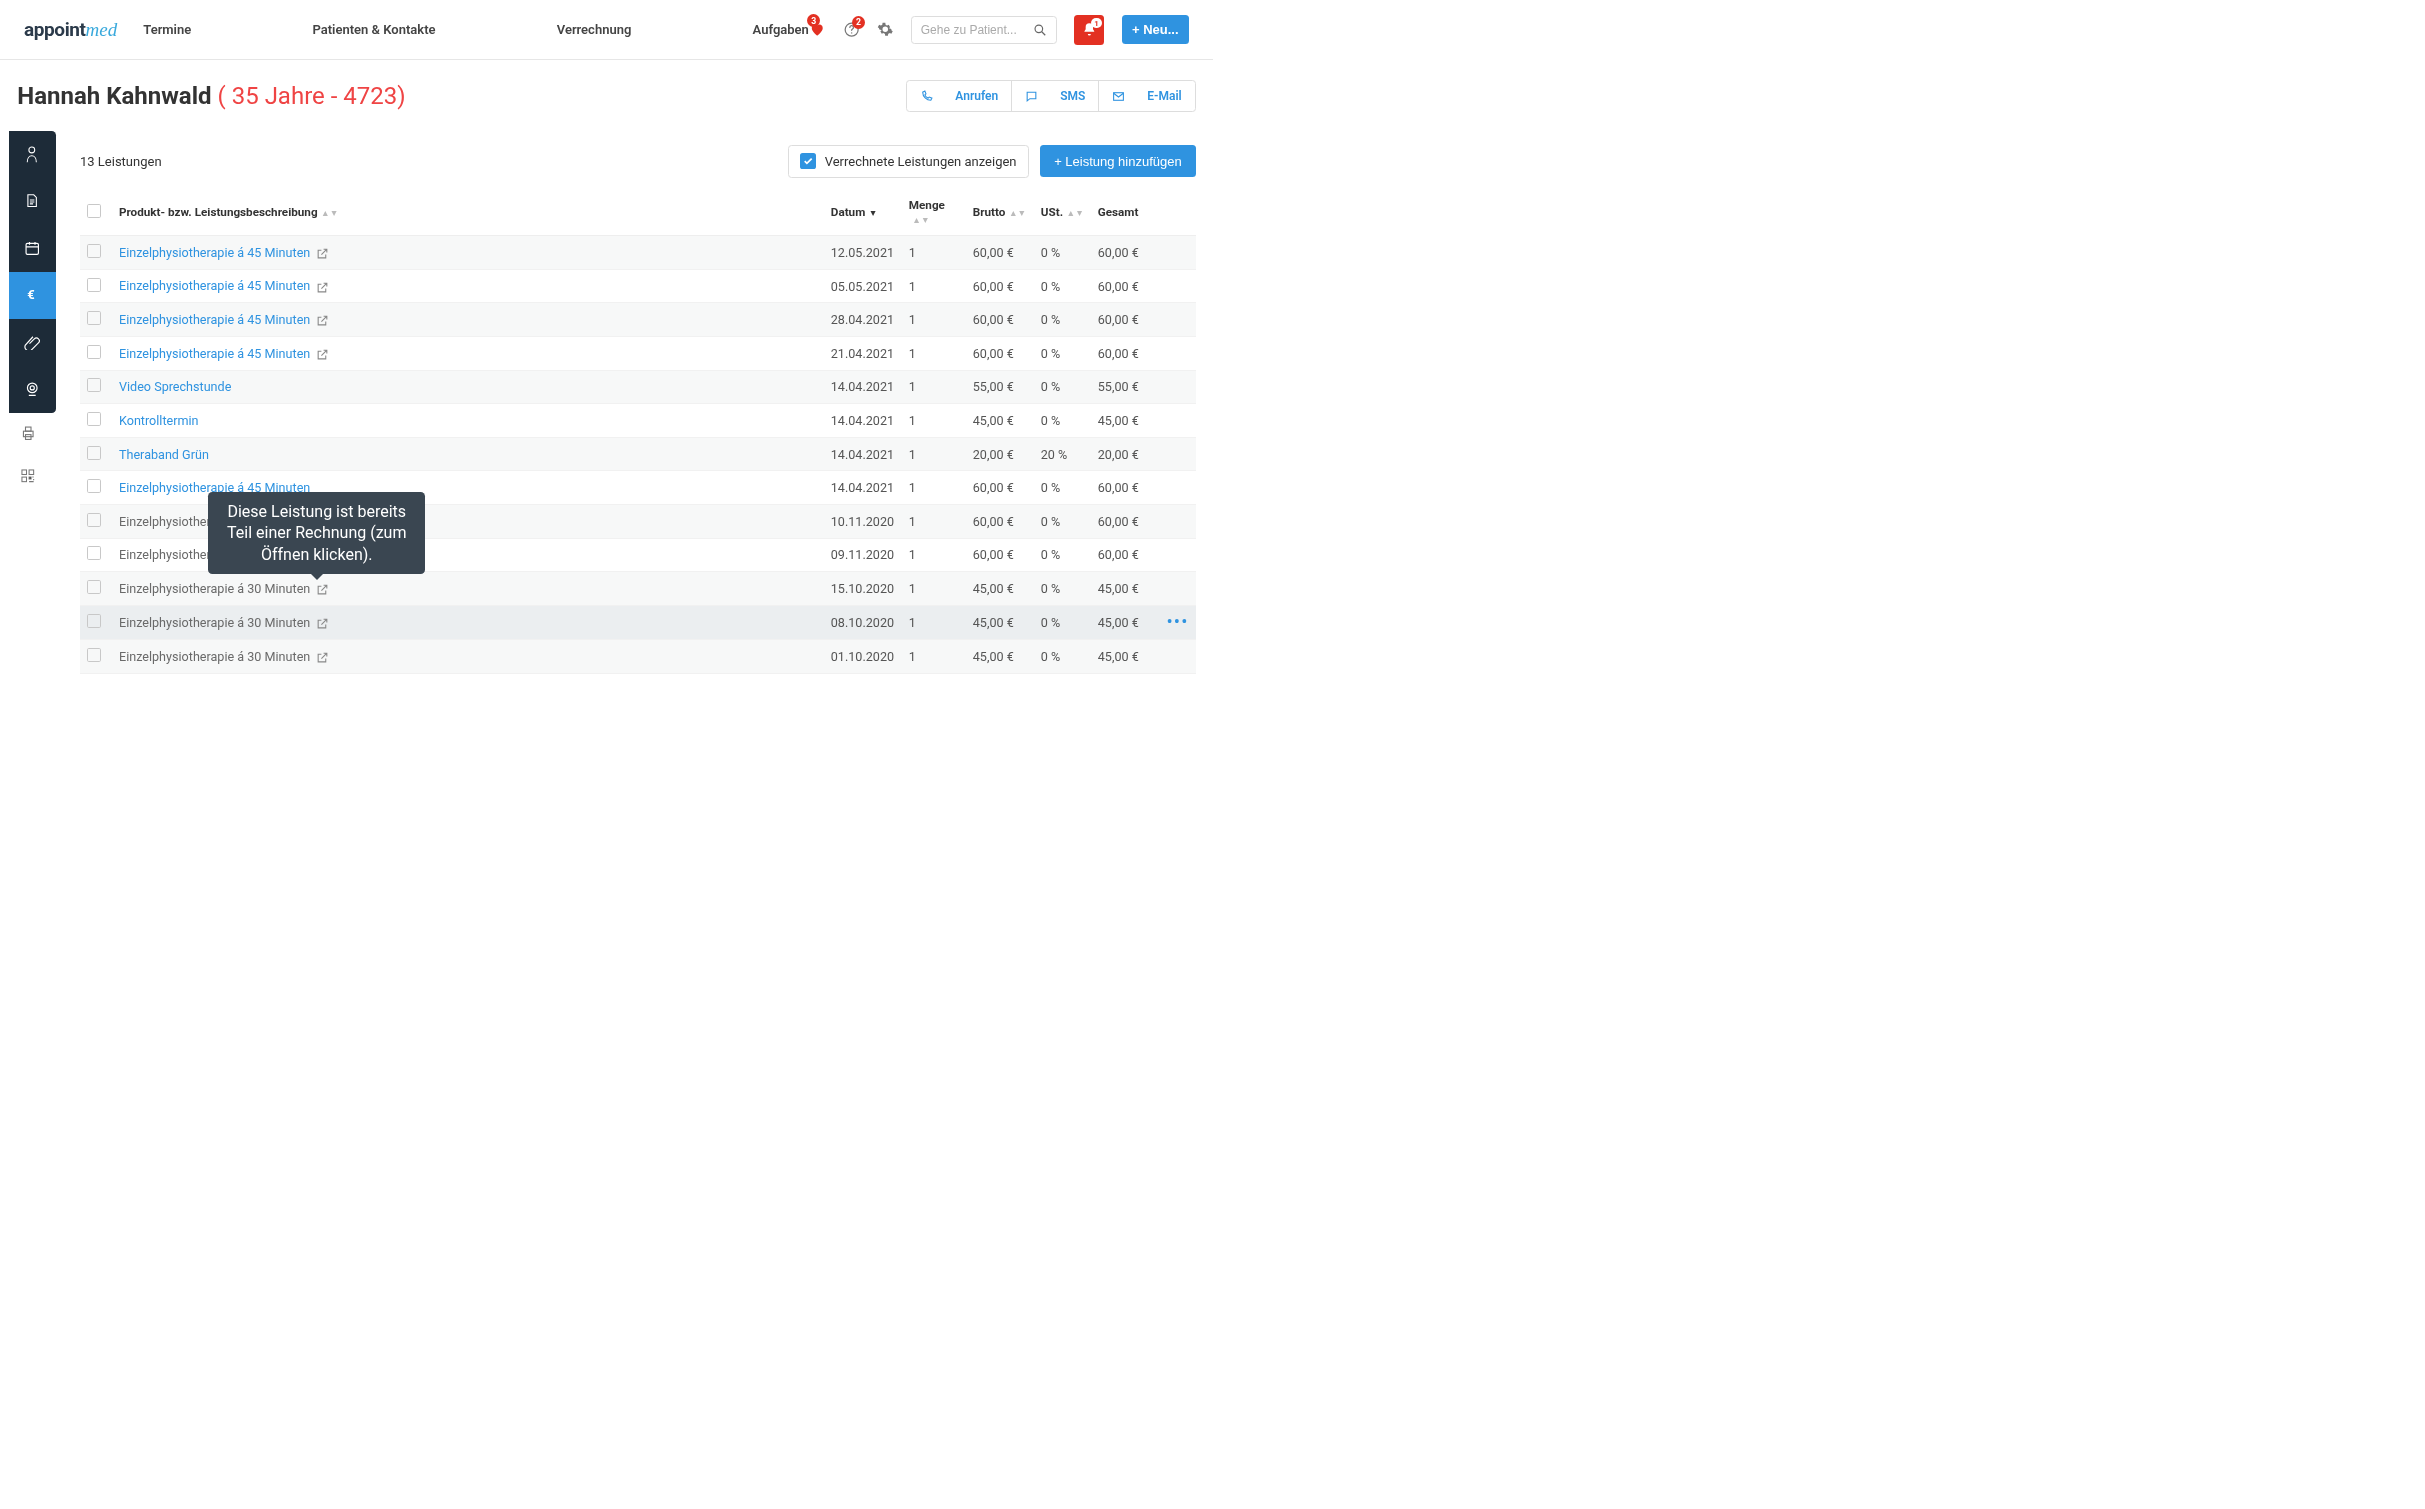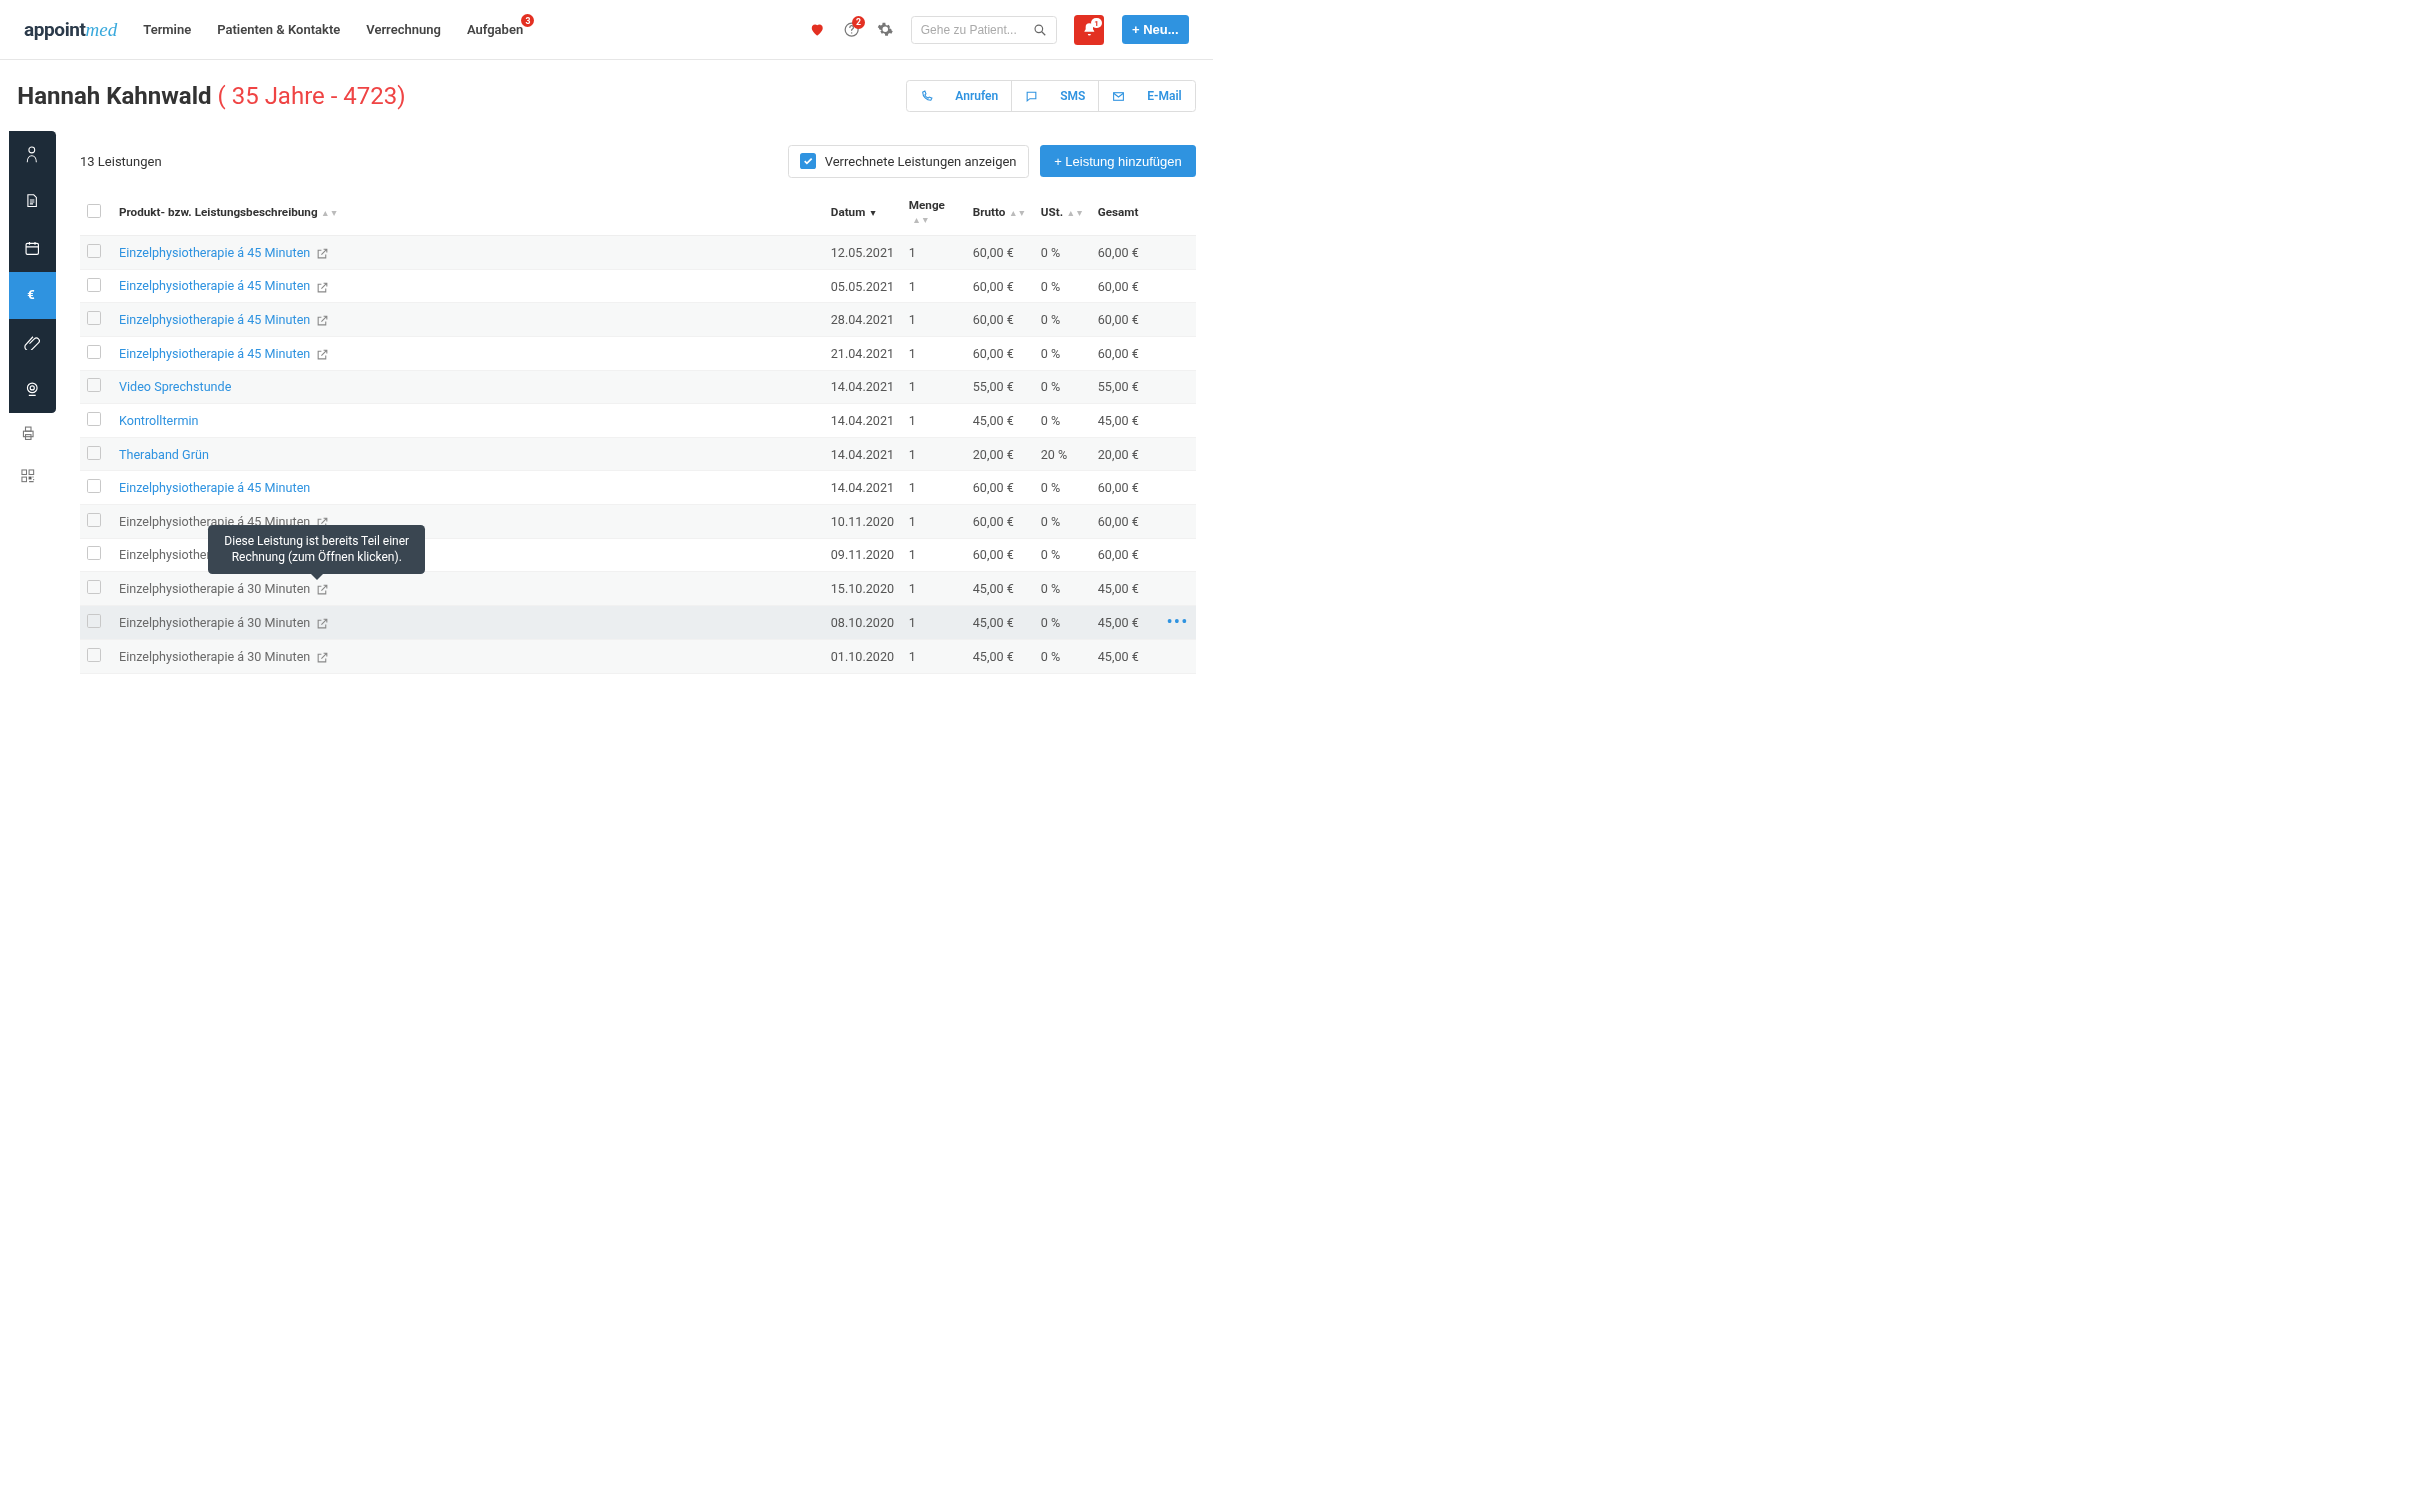--- a/index.html
+++ b/index.html
@@ -21,7 +21,7 @@
 .logo { font-size:19px; font-weight:700; margin-right:26px; }
 .logo .appoint { color:#2b3a4a; letter-spacing:-0.4px; }
 .logo .med { color:#39a9dc; font-style:italic; font-family:"Segoe Script","Brush Script MT",cursive; font-weight:400; }
-.topnav { display:flex; gap:26px; flex:1; }
+.topnav { display:flex; gap:26px; flex:1;justify-content:space-between; }
 .topnav-item { color:#444; font-weight:600; font-size:13px; cursor:pointer; position:relative; }
 .badge-top {
   position:absolute; top:-7.8px; right:-11.3px;

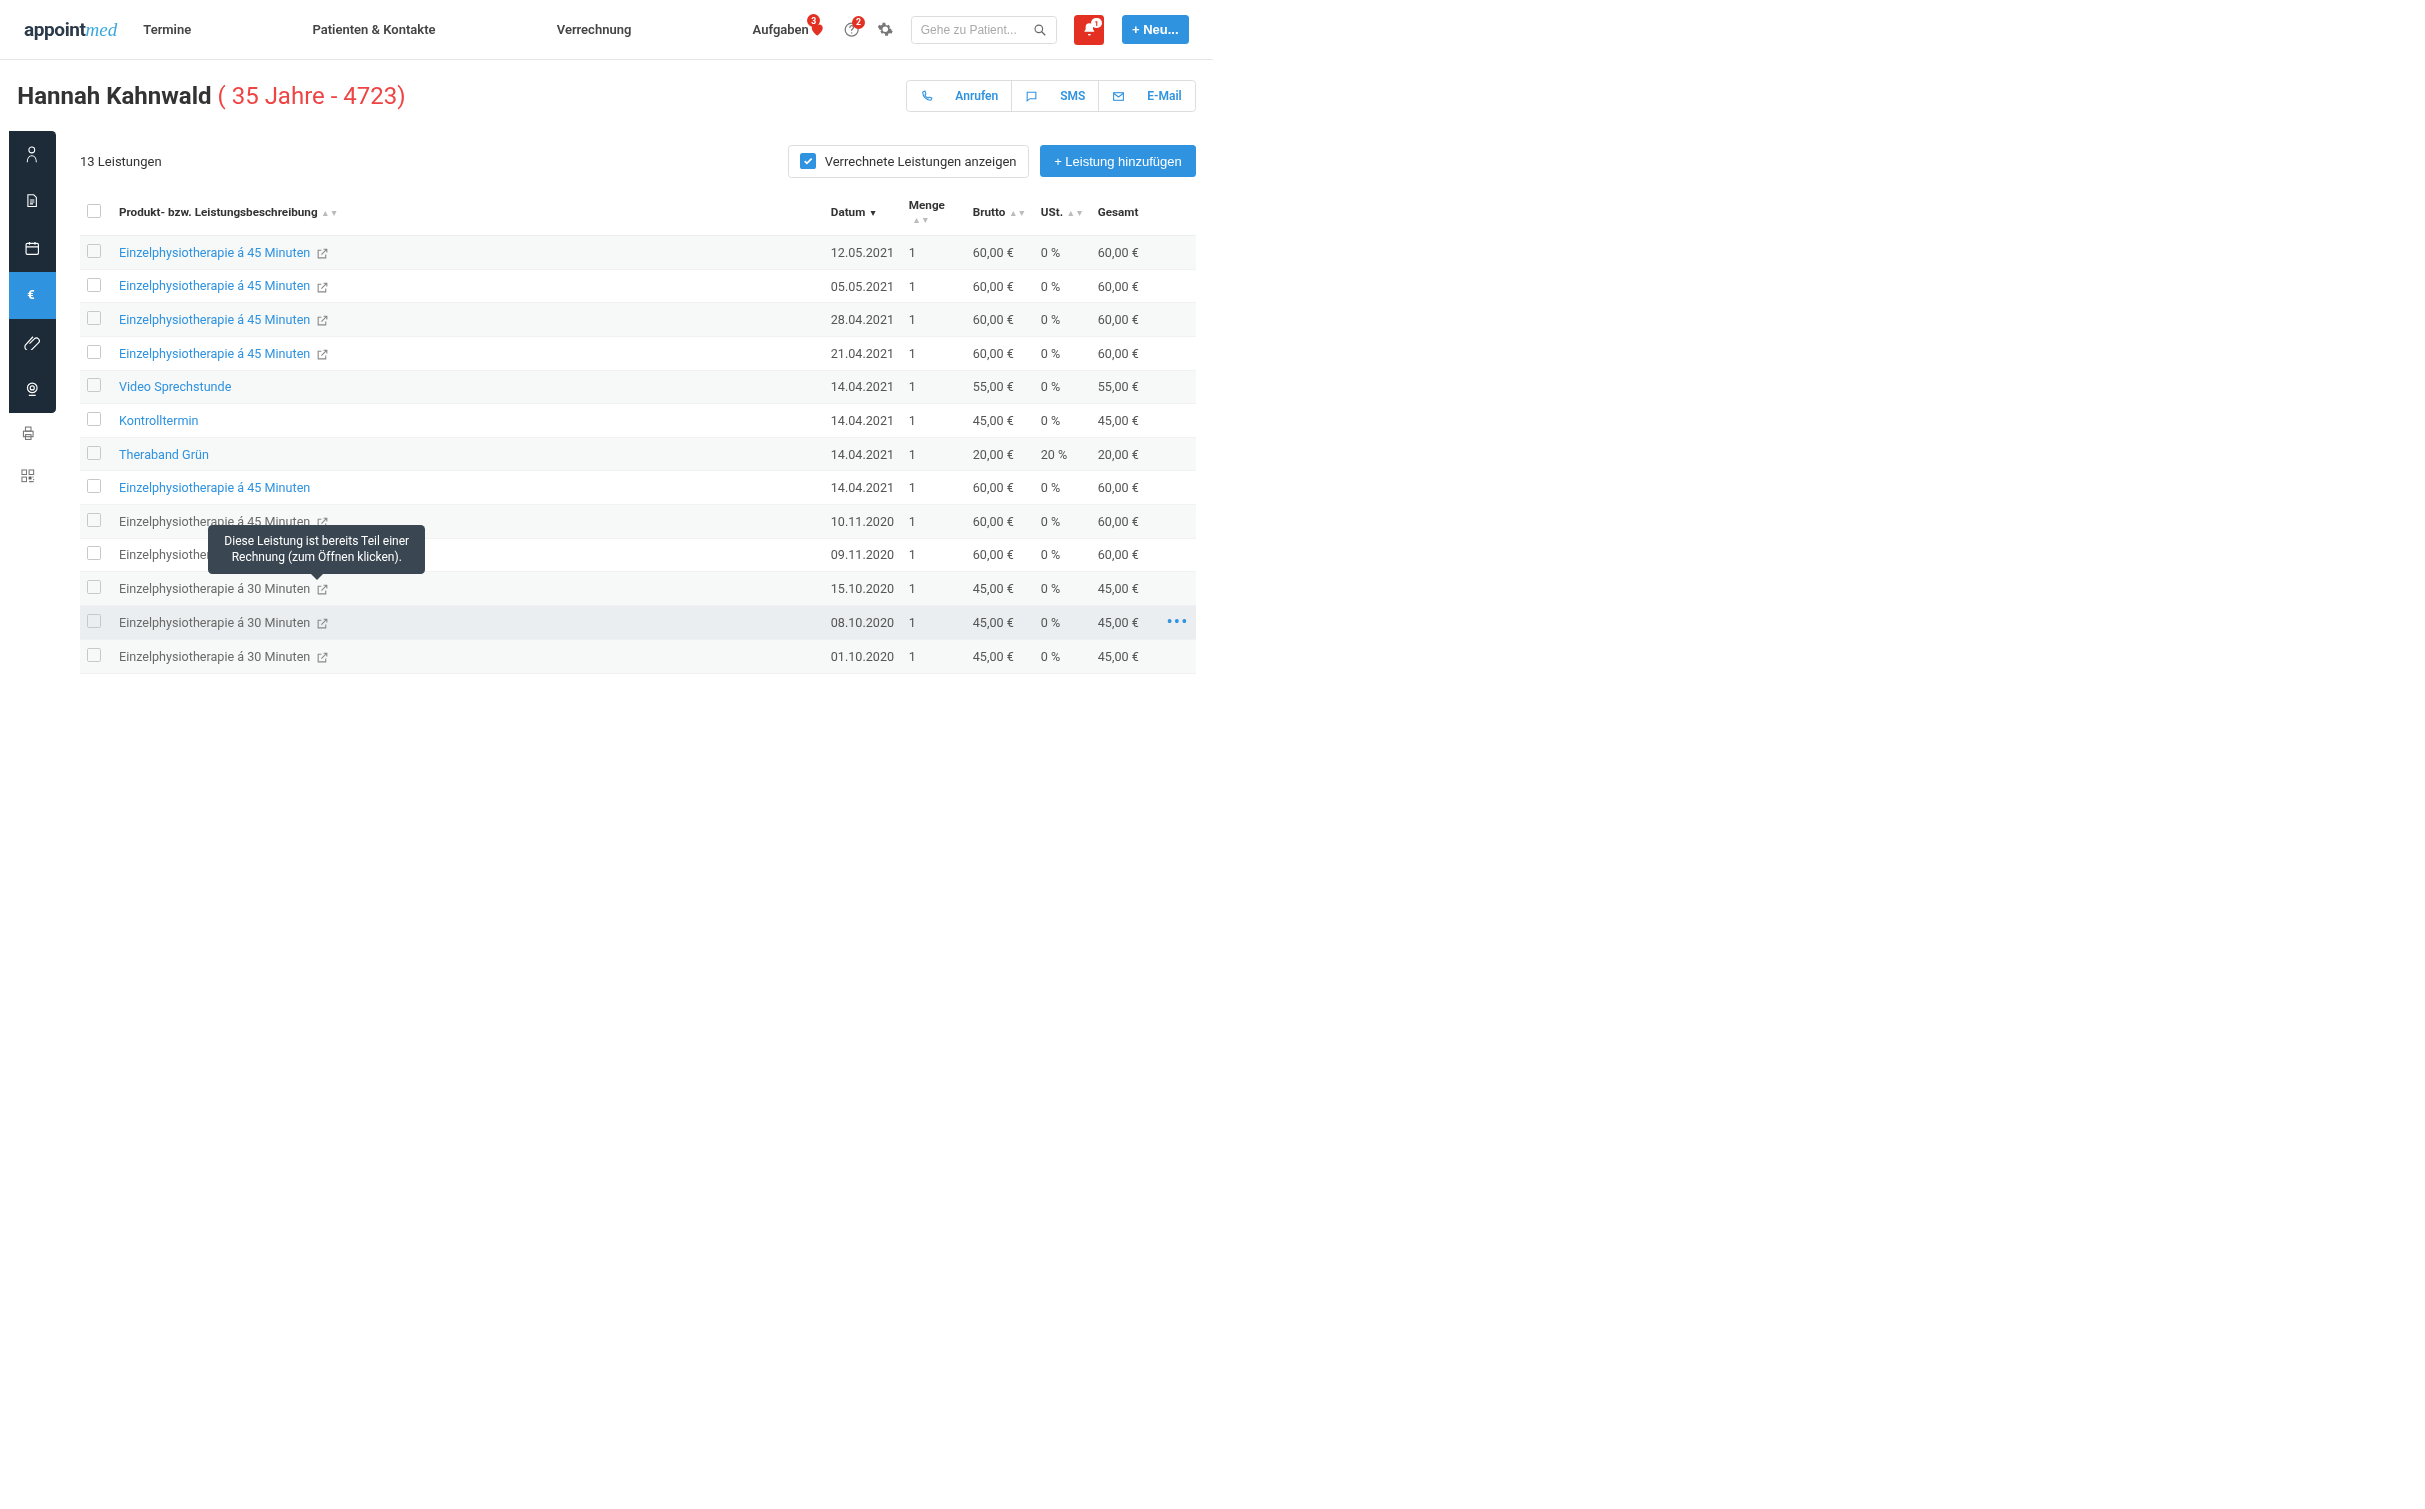--- a/index.html
+++ b/index.html
@@ -140,7 +140,7 @@
 .row-actions { color:#2f93e0; font-size:15.6px; font-weight:700; letter-spacing:1.7px; cursor:pointer;}
 .tooltip {
   position:absolute; background:#3a4651; color:#fff;
-  font-size:12px; padding:8.7px 12px; border-radius:4.3px;
+  font-size:16px; padding:8.7px 12px; border-radius:4.3px;
   width:217px; text-align:center; line-height:1.35;
   z-index:10;
 }

